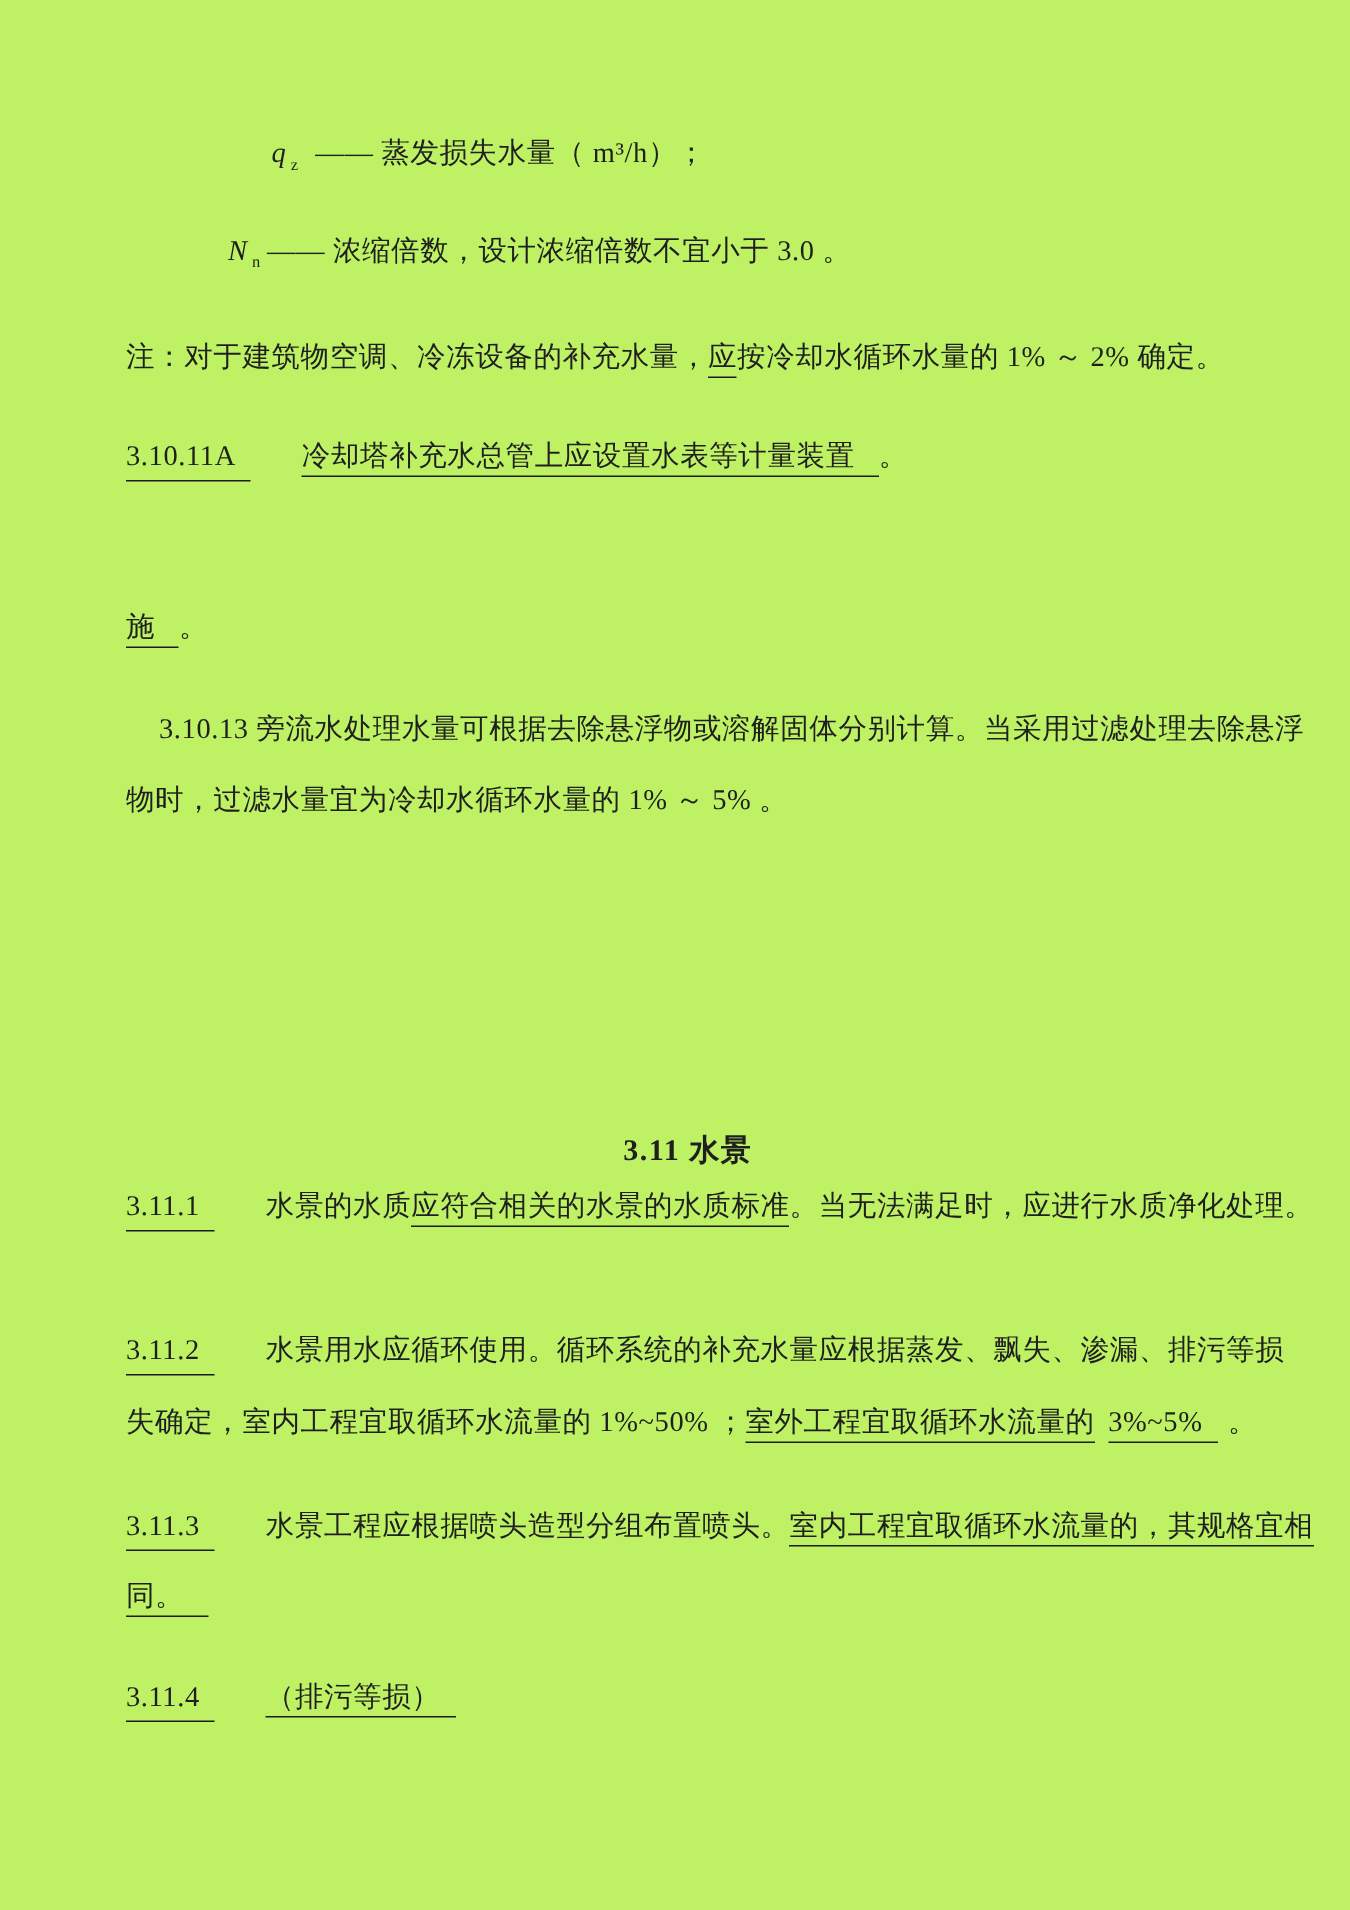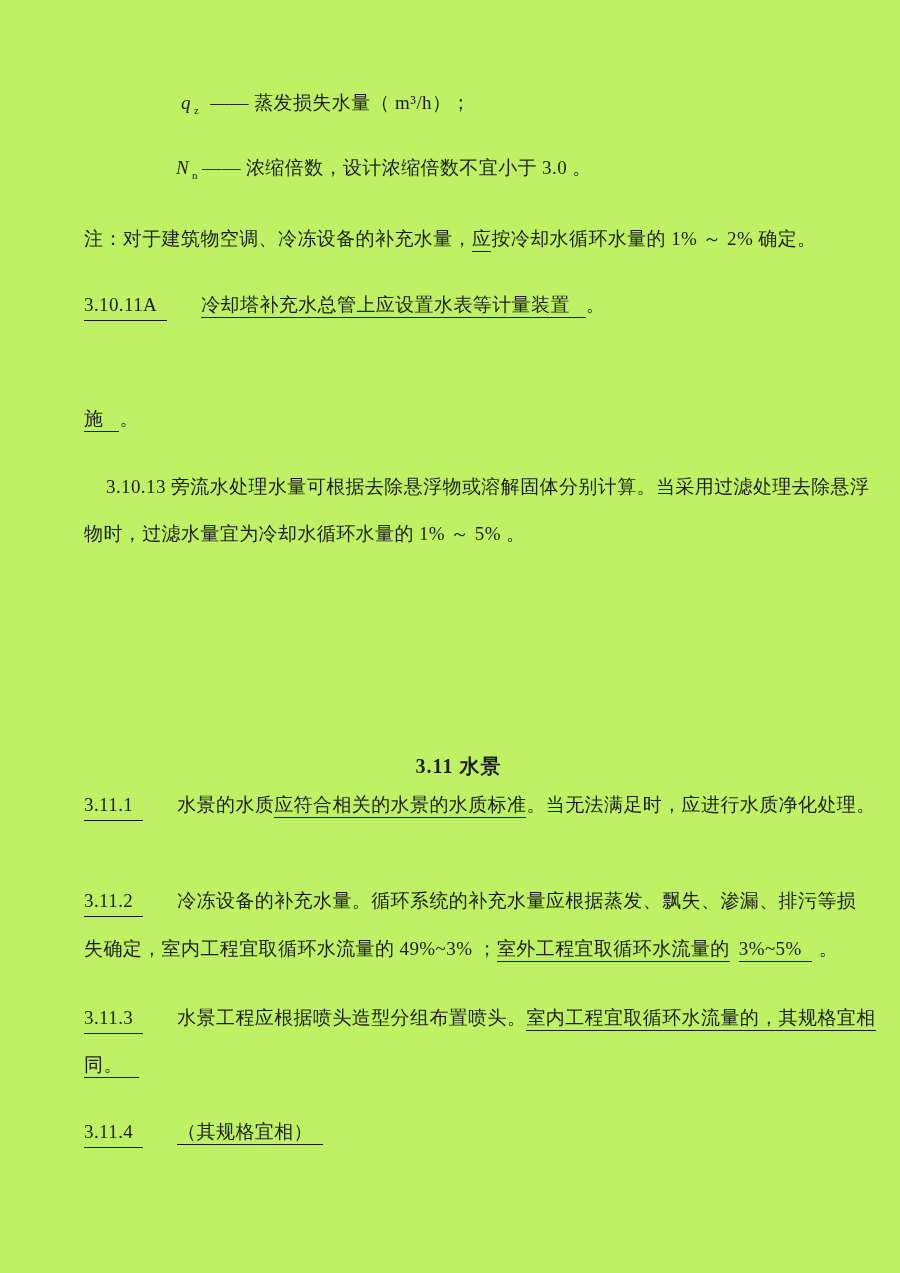--- a/index.html
+++ b/index.html
@@ -64,7 +64,7 @@
     <span class="var-sym">q</span><span class="var-sub">z</span><span class="sp"></span><span>—— 蒸发损失水量（ m³/h）；</span>
   </div>
 
-  <div class="line" style="top: 155px; left: 176px;">
+  <div class="line" style="top: 155px; left: 152px;">
     <span class="var-sym">N</span><span class="var-sub">n</span><span>—— 浓缩倍数，设计浓缩倍数不宜小于 3.0 。</span>
   </div>
 

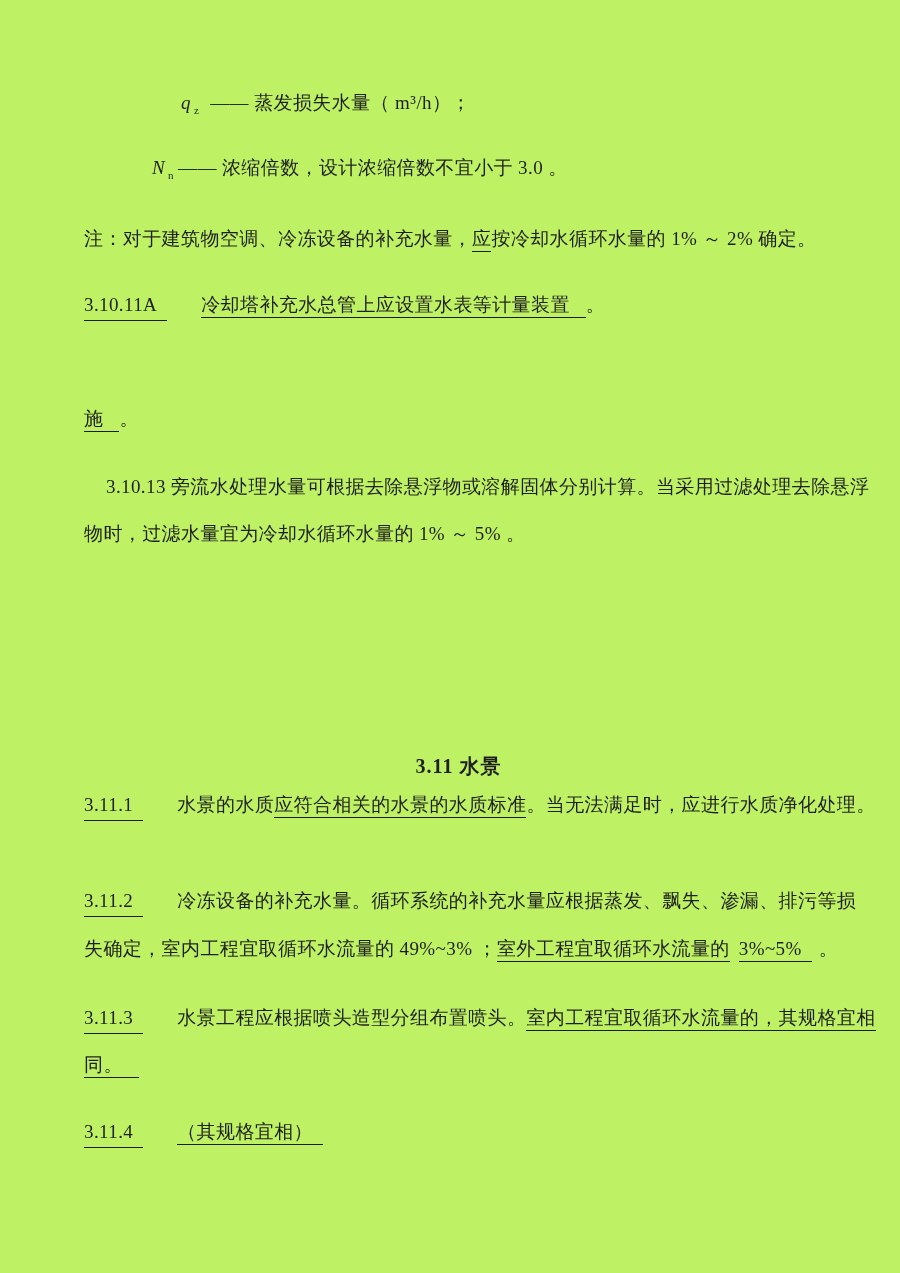--- a/index.html
+++ b/index.html
@@ -95,7 +95,7 @@
   </div>
 
   <div class="line" style="top: 888px; left: 84px;">
-    <span class="u num gap-lg pad-r-sm">3.11.2</span><span>冷冻设备的补充水量。循环系统的补充水量应根据蒸发、飘失、渗漏、排污等损</span>
+    <span class="u num gap-lg pad-r-sm">3.11.2</span><span>水景用水应循环使用。循环系统的补充水量应根据蒸发、飘失、渗漏、排污等损</span>
   </div>
 
   <div class="line" style="top: 936px; left: 84px;">

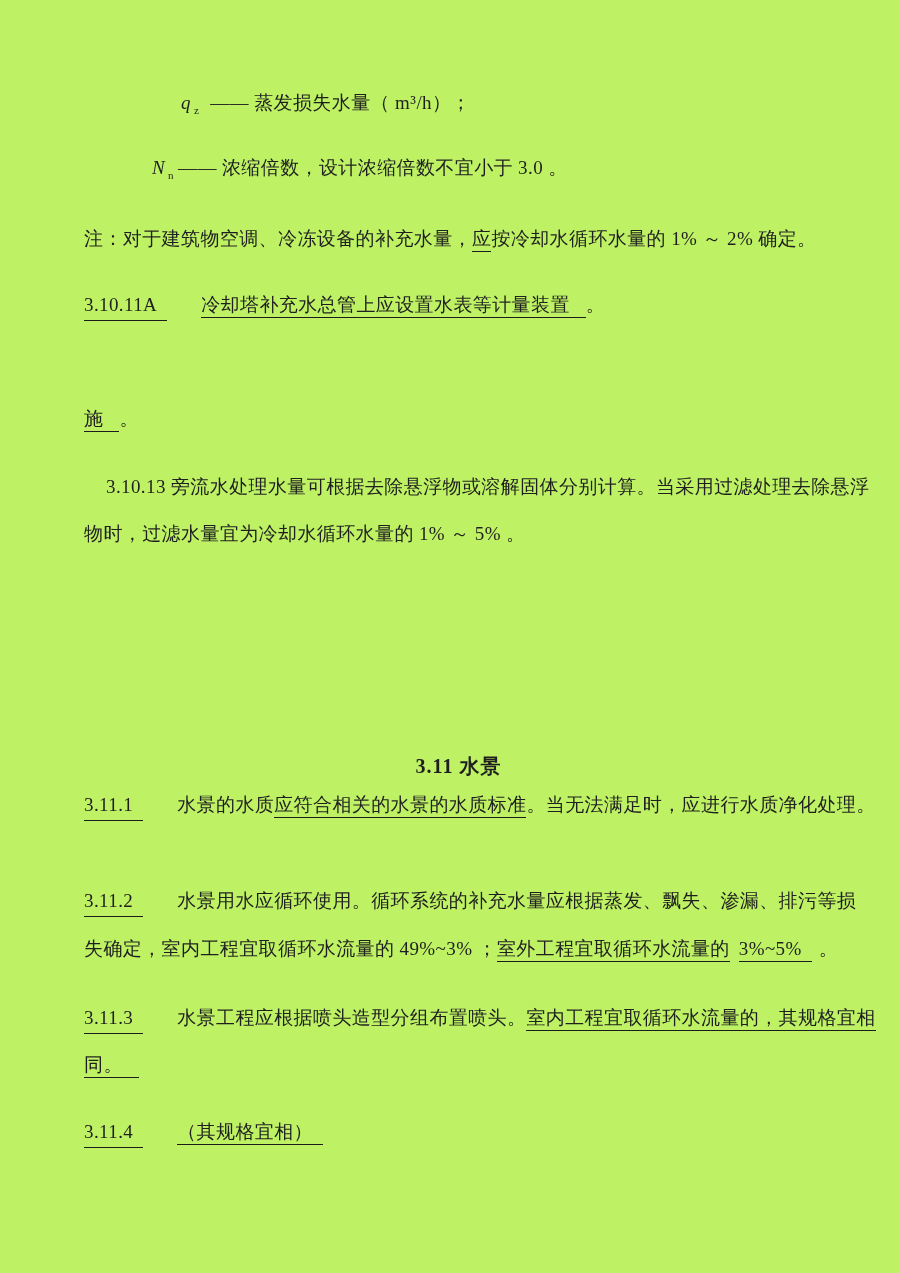--- a/index.html
+++ b/index.html
@@ -99,7 +99,7 @@
   </div>
 
   <div class="line" style="top: 936px; left: 84px;">
-    <span>失确定，室内工程宜取循环水流量的 49%~3% ；</span><span class="u gap-sm">室外工程宜取循环水流量的</span><span class="u pad-r-sm">3%~5%</span><span class="sp"></span><span>。</span>
+    <span>失确定，室内工程宜取循环水流量的 1%~50% ；</span><span class="u gap-sm">室外工程宜取循环水流量的</span><span class="u pad-r-sm">3%~5%</span><span class="sp"></span><span>。</span>
   </div>
 
   <div class="line" style="top: 1005px; left: 84px;">

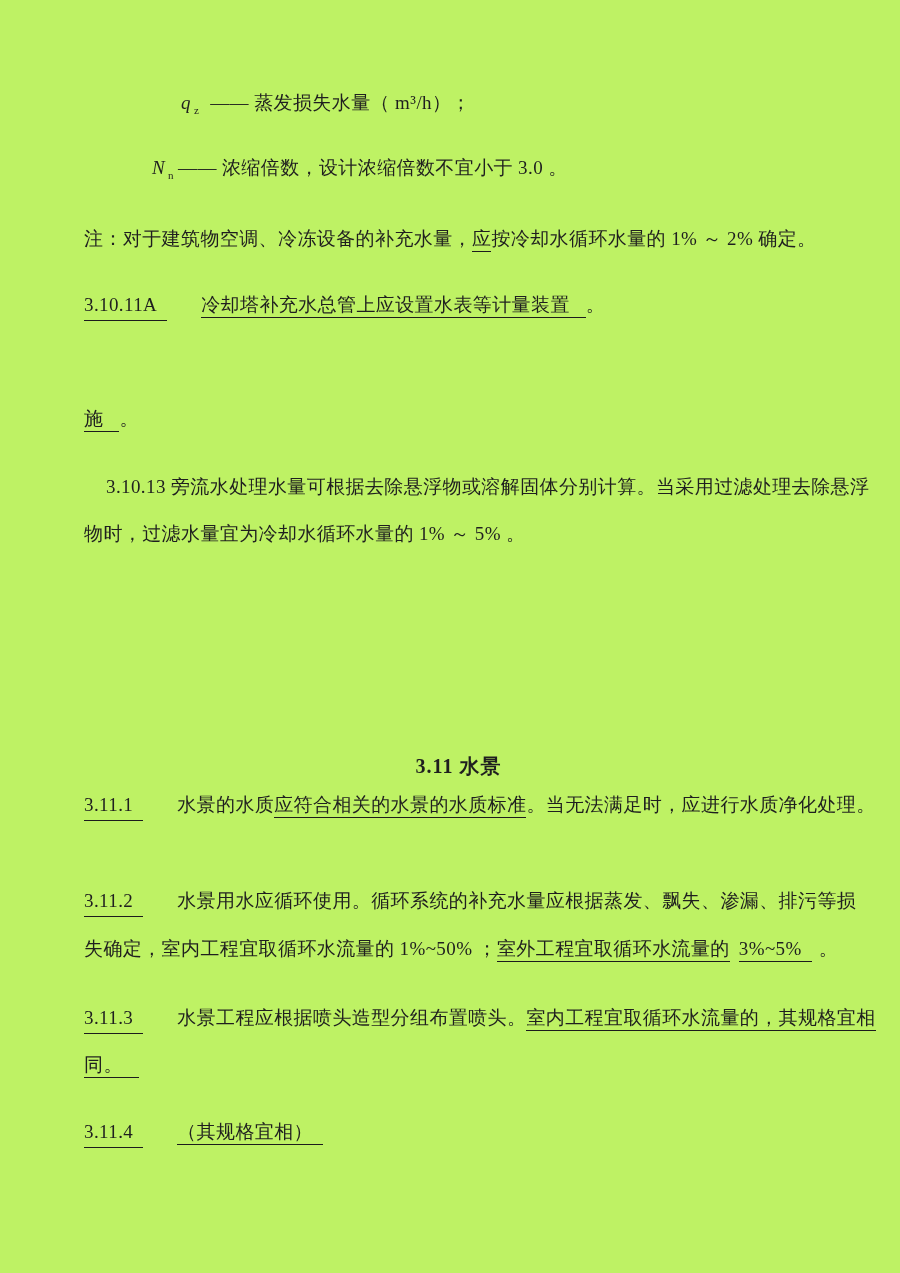--- a/index.html
+++ b/index.html
@@ -111,7 +111,7 @@
   </div>
 
   <div class="line" style="top: 1119px; left: 84px;">
-    <span class="u num gap-lg pad-r-sm">3.11.4</span><span class="u pad-r-sm">（其规格宜相）</span>
+    <span class="u num gap-lg pad-r-sm">3.11.4</span><span class="u pad-r-sm">（排污等损）</span>
   </div>
 
 </div>

